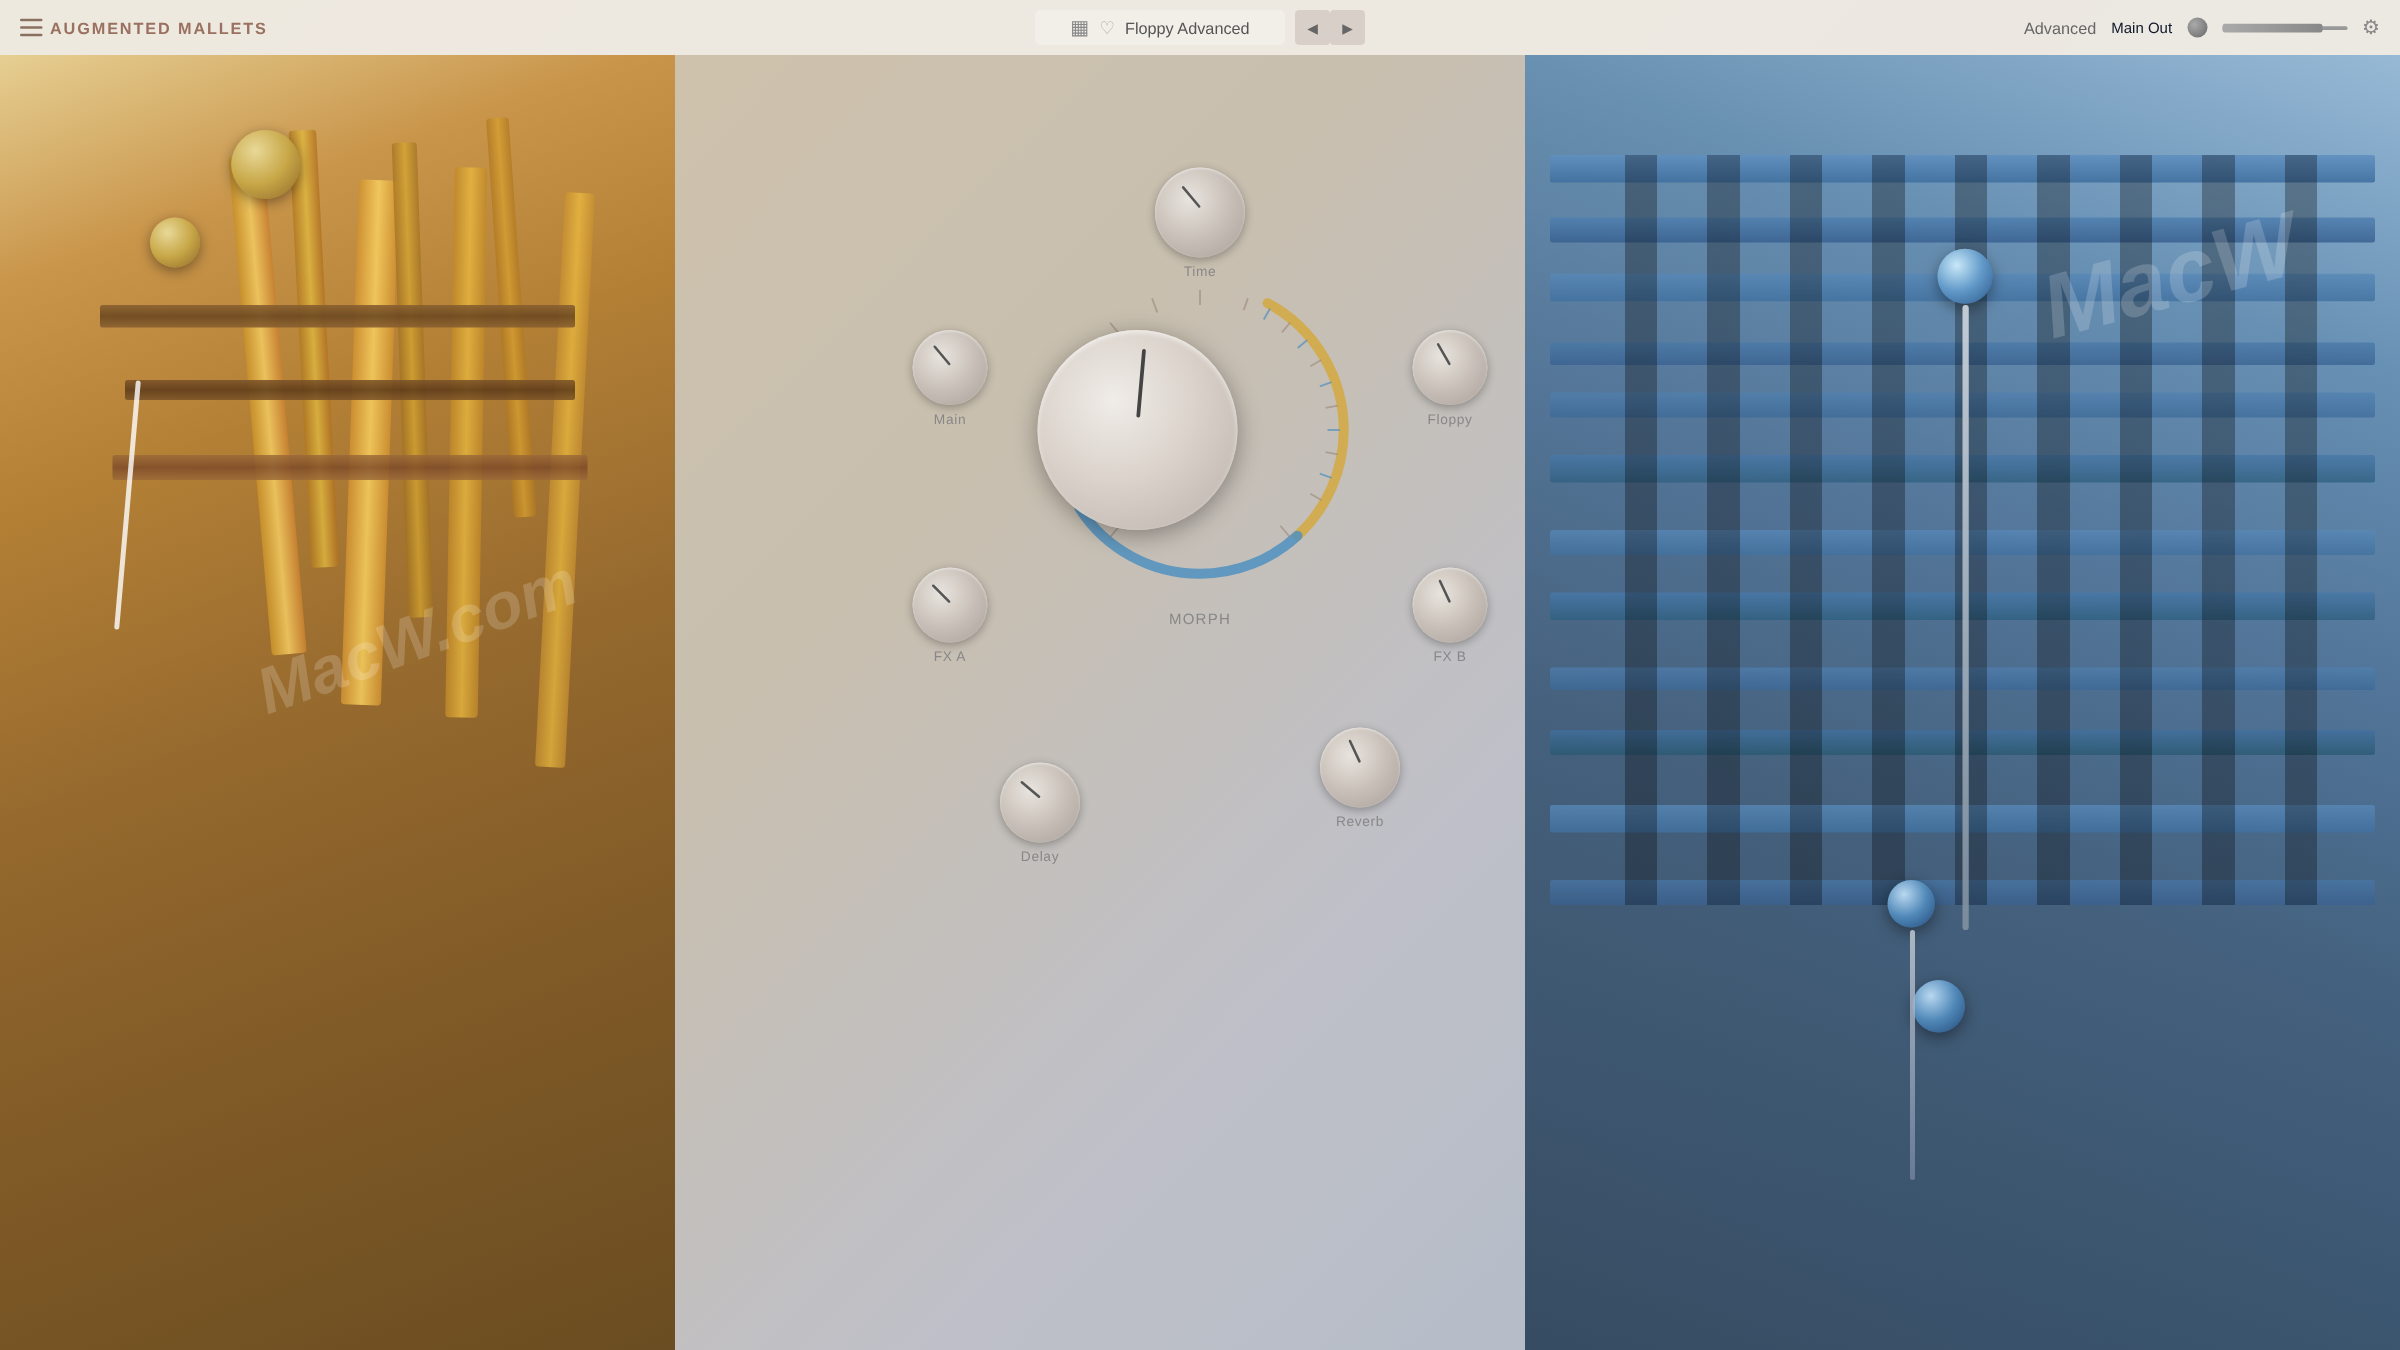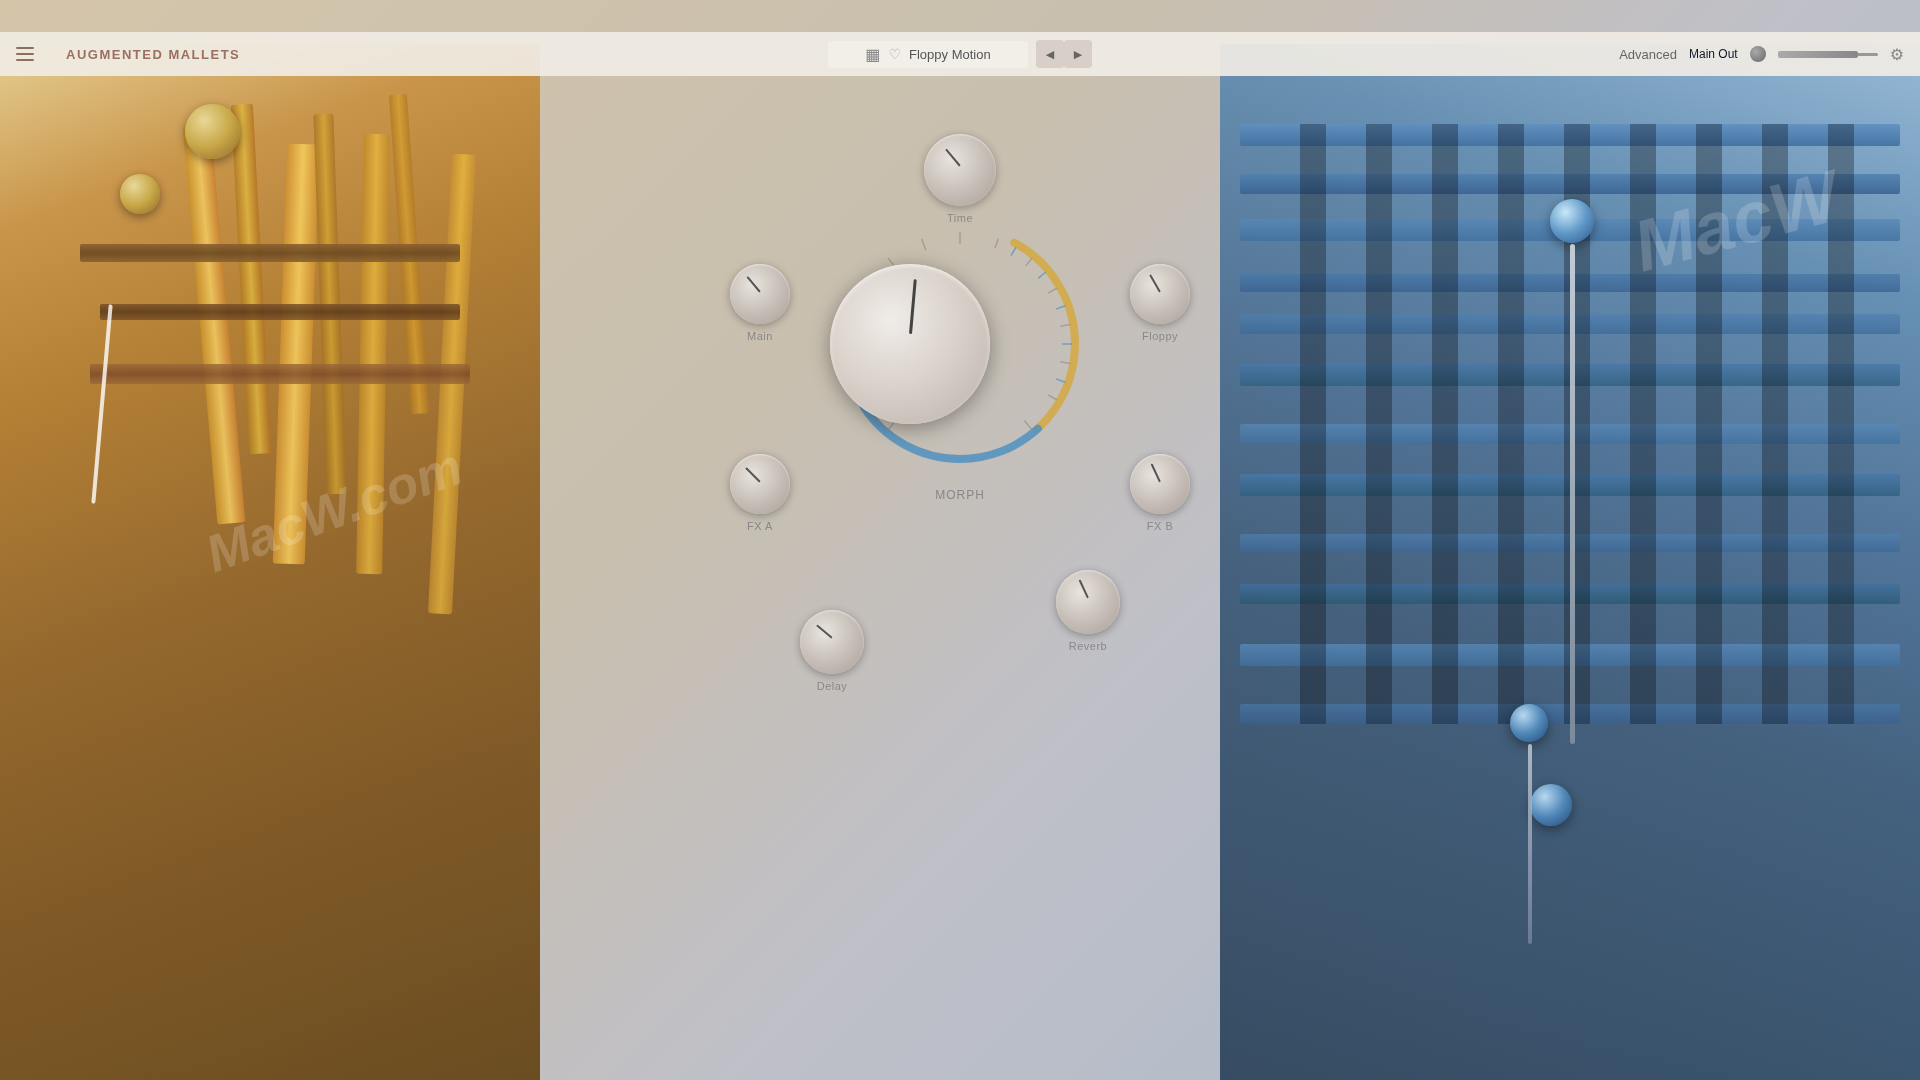--- a/index.html
+++ b/index.html
@@ -32,8 +32,7 @@
       align-items: center;
       padding: 0 16px;
       z-index: 100;
-      gap: 30px;
-      margin-top: 32px;
+      gap: 4px;
     }
 
     .header-menu-icon {

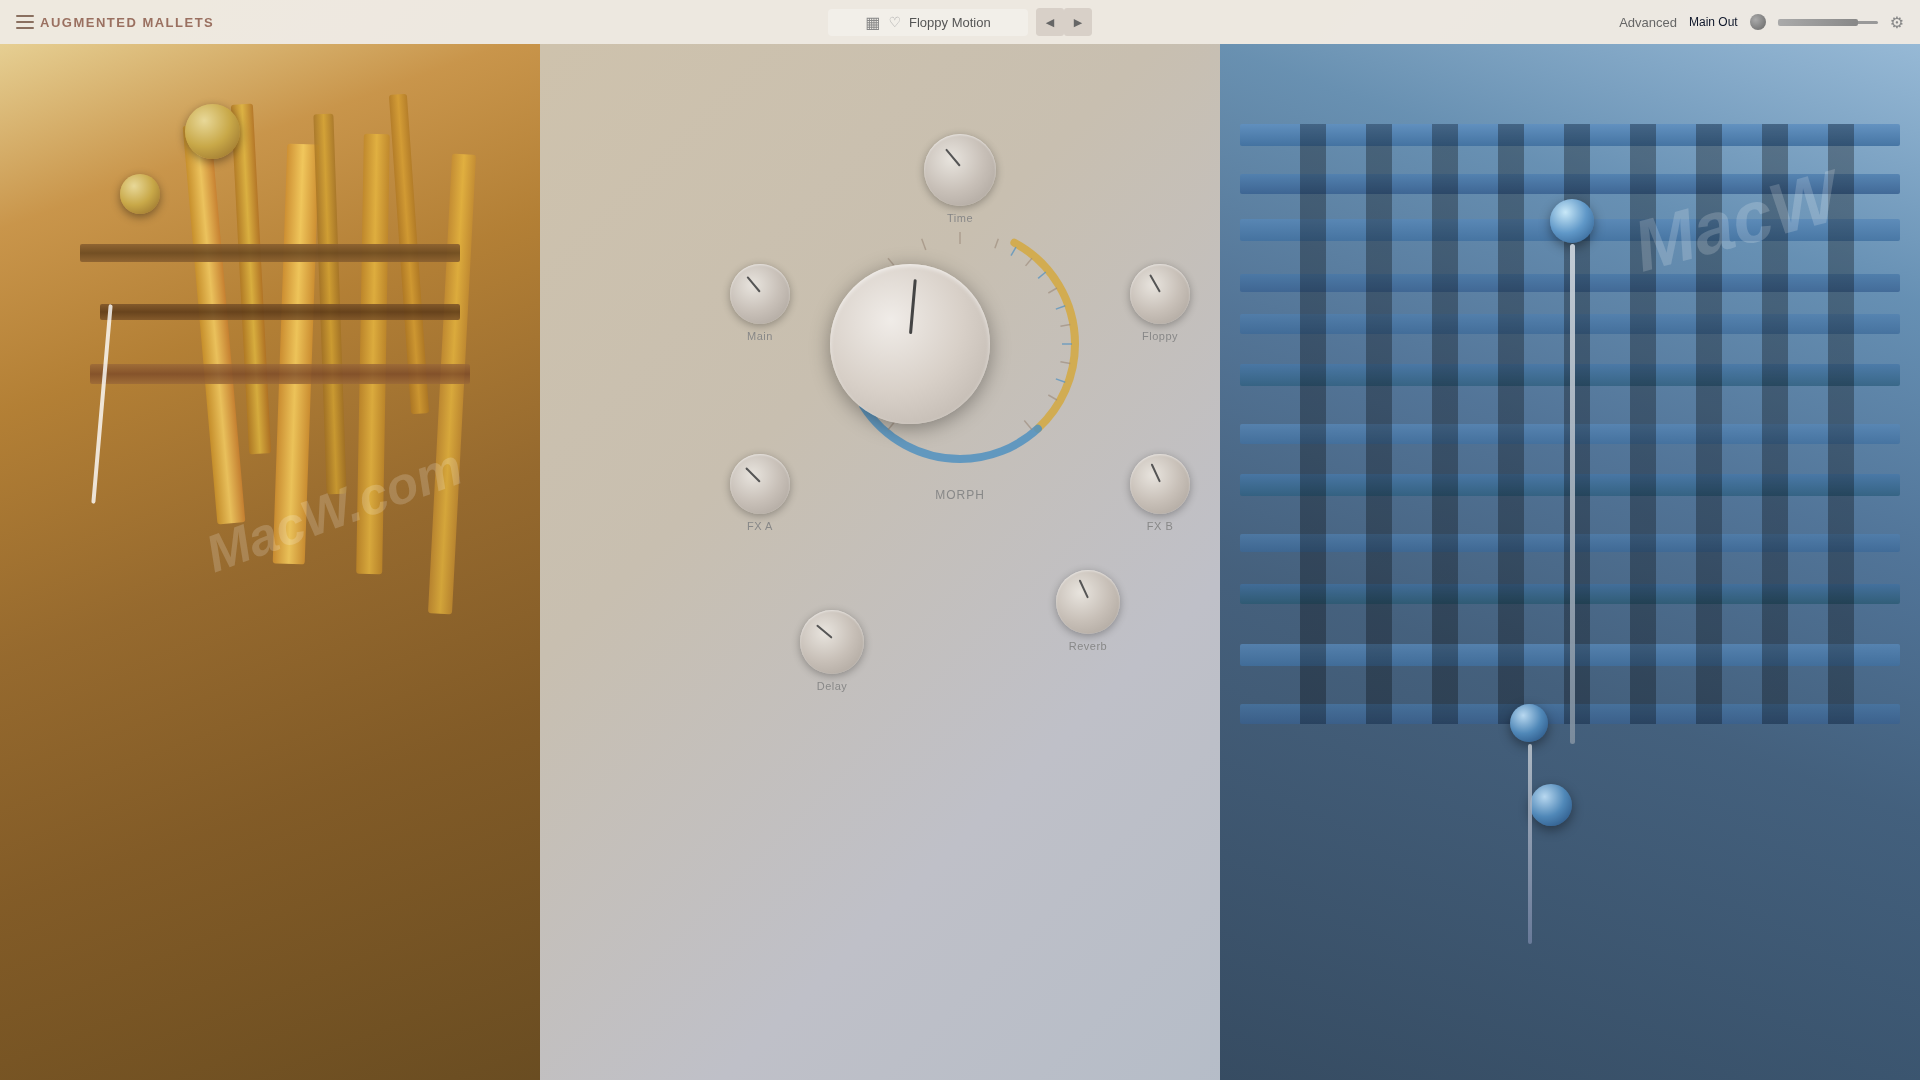--- a/index.html
+++ b/index.html
@@ -456,7 +456,7 @@
     <div class="preset-name-bar">
       <span class="library-icon">▦</span>
       <span class="heart-icon">♡</span>
-      <span class="preset-name">Floppy Motion</span>
+      <span class="preset-name">Floppy Advanced</span>
     </div>
     <div class="preset-nav-btn-group">
       <button class="preset-nav-btn">◀</button>

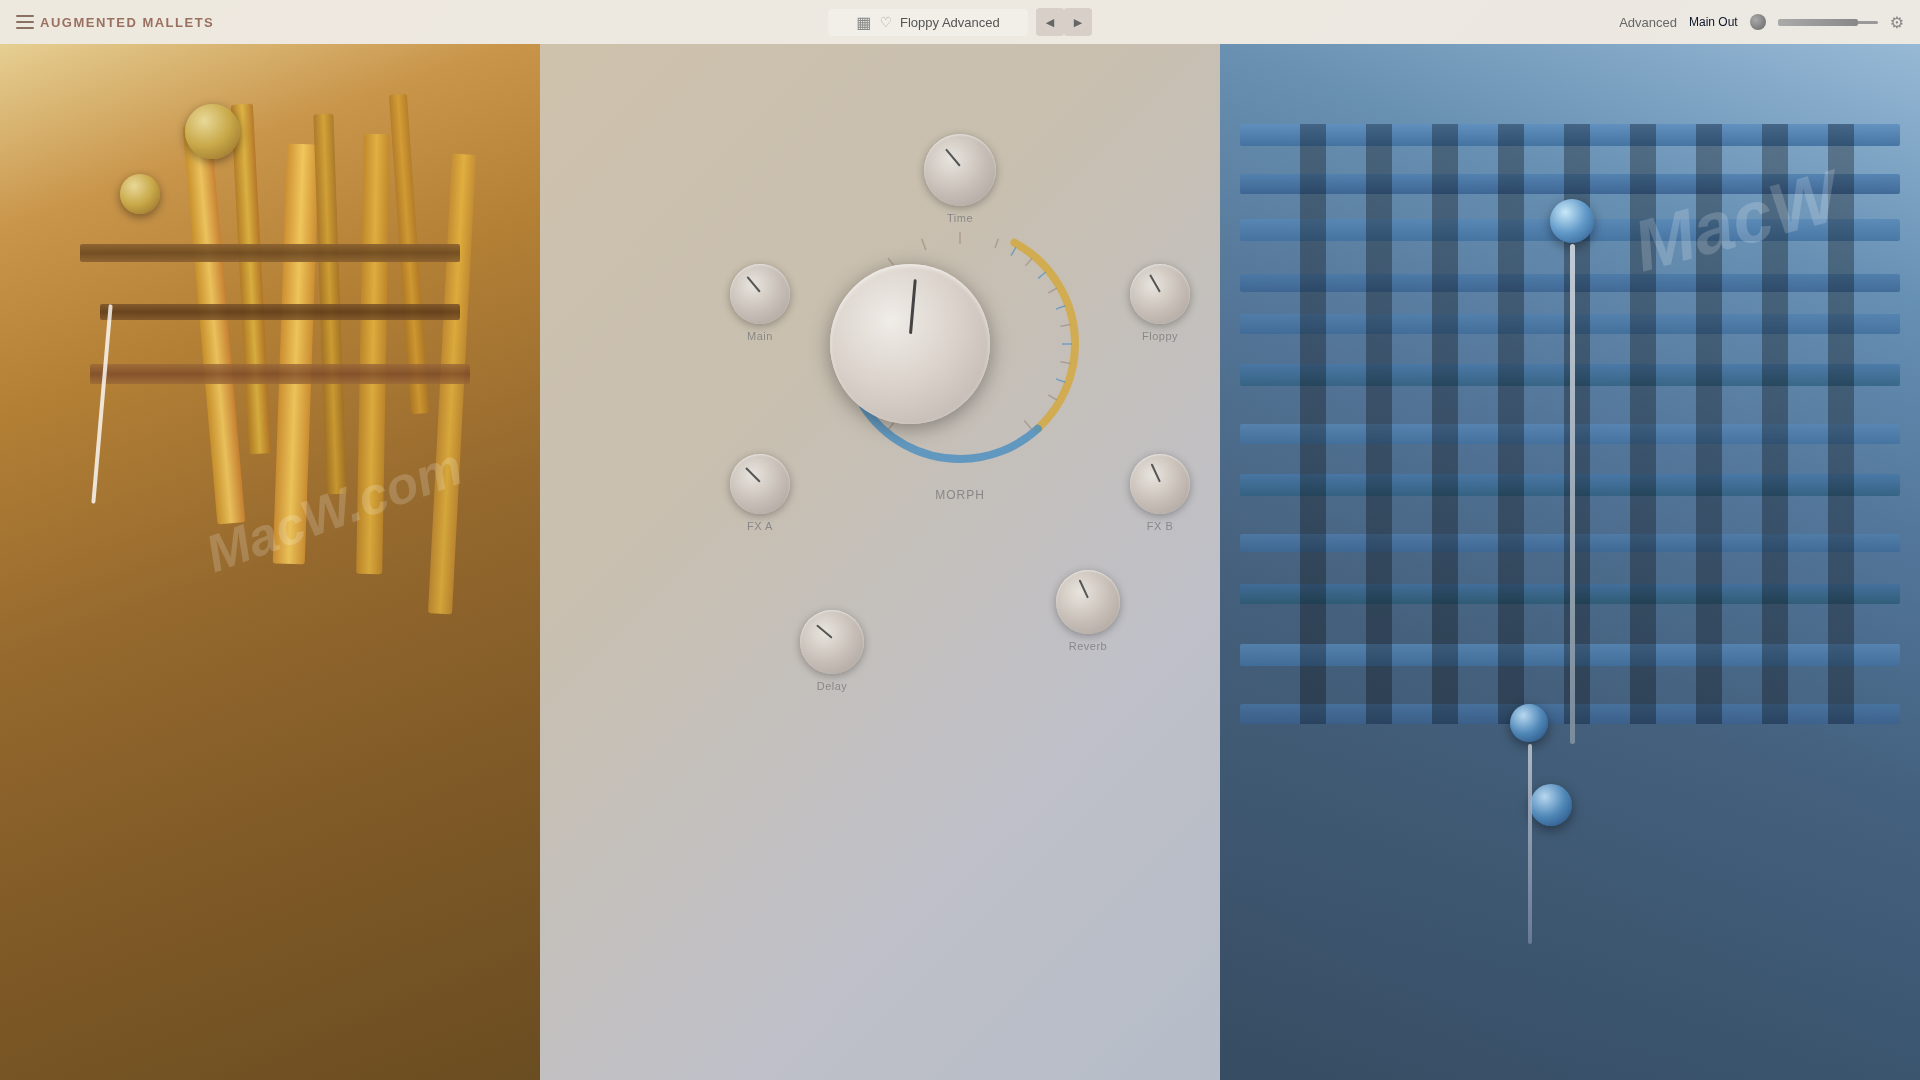--- a/index.html
+++ b/index.html
@@ -547,7 +547,7 @@
       <span class="knob-label">Delay</span>
     </div>
 
-    <div class="knob-pos knob-container" style="top:436px;right:100px;">
+    <div class="knob-pos knob-container" style="top:448px;right:100px;">
       <div class="knob knob-md knob-reverb" style="width:64px;height:64px;"></div>
       <span class="knob-label">Reverb</span>
     </div>

